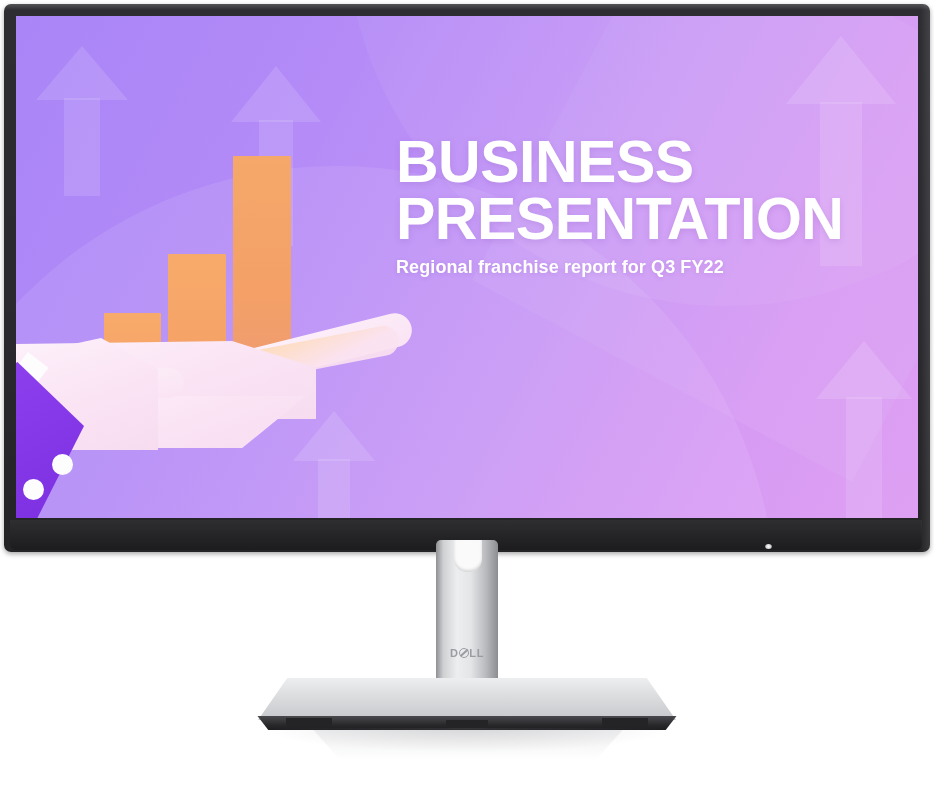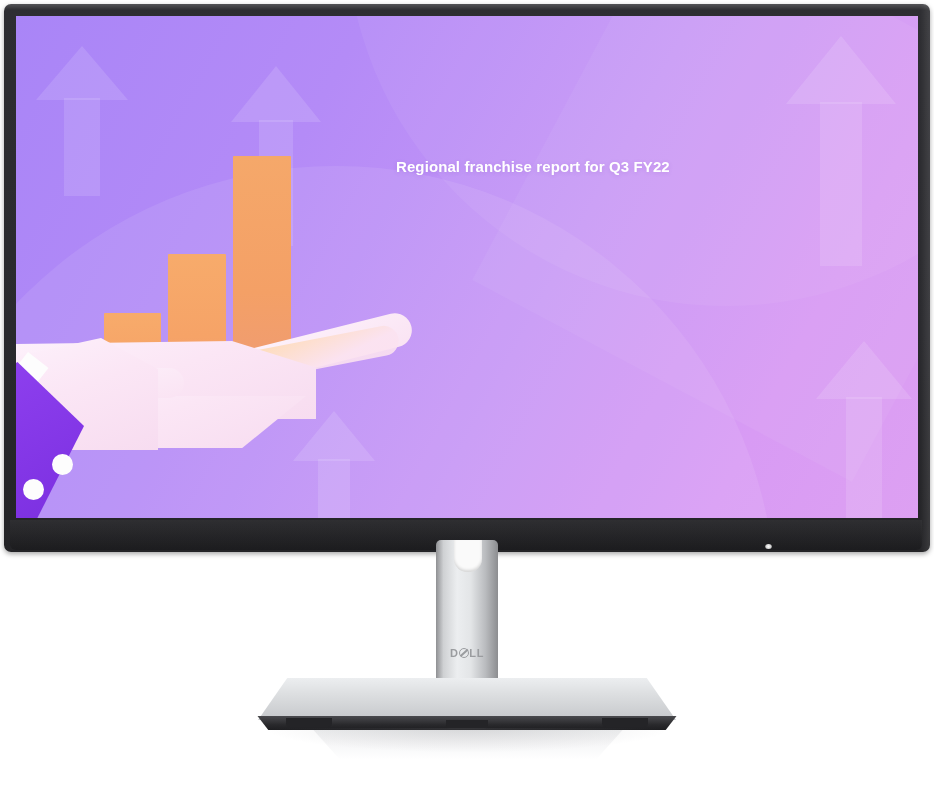--- a/index.html
+++ b/index.html
@@ -214,6 +214,8 @@
       </div>
 
       <div class="slide-text">
+        <div class="title">BUSINESS
+PRESENTATION</div>
         <div class="subtitle">Regional franchise report for Q3 FY22</div>
       </div>
 

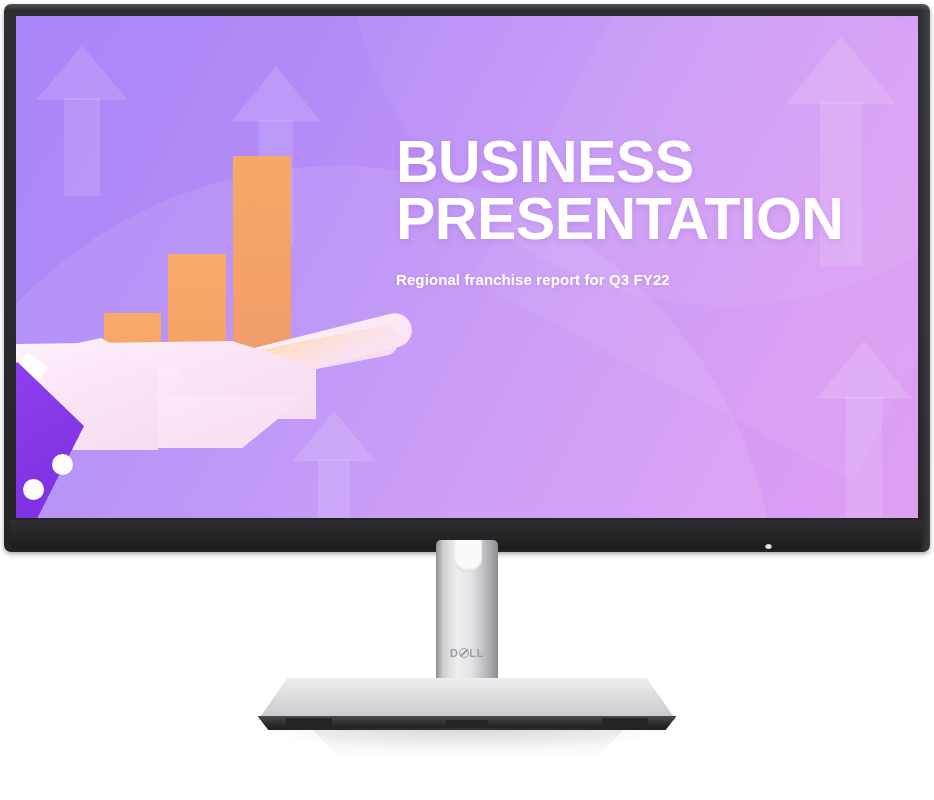--- a/index.html
+++ b/index.html
@@ -88,7 +88,7 @@
     font-family:"Liberation Sans",sans-serif;
   }
   .subtitle{
-    margin-top:24px;color:#ffffff;font-weight:bold;font-size:15px;
+    margin-top:10px;color:#ffffff;font-weight:bold;font-size:18px;
     letter-spacing:.1px;text-shadow:0 1px 4px rgba(120,60,170,.18);
   }
   .body-text{

